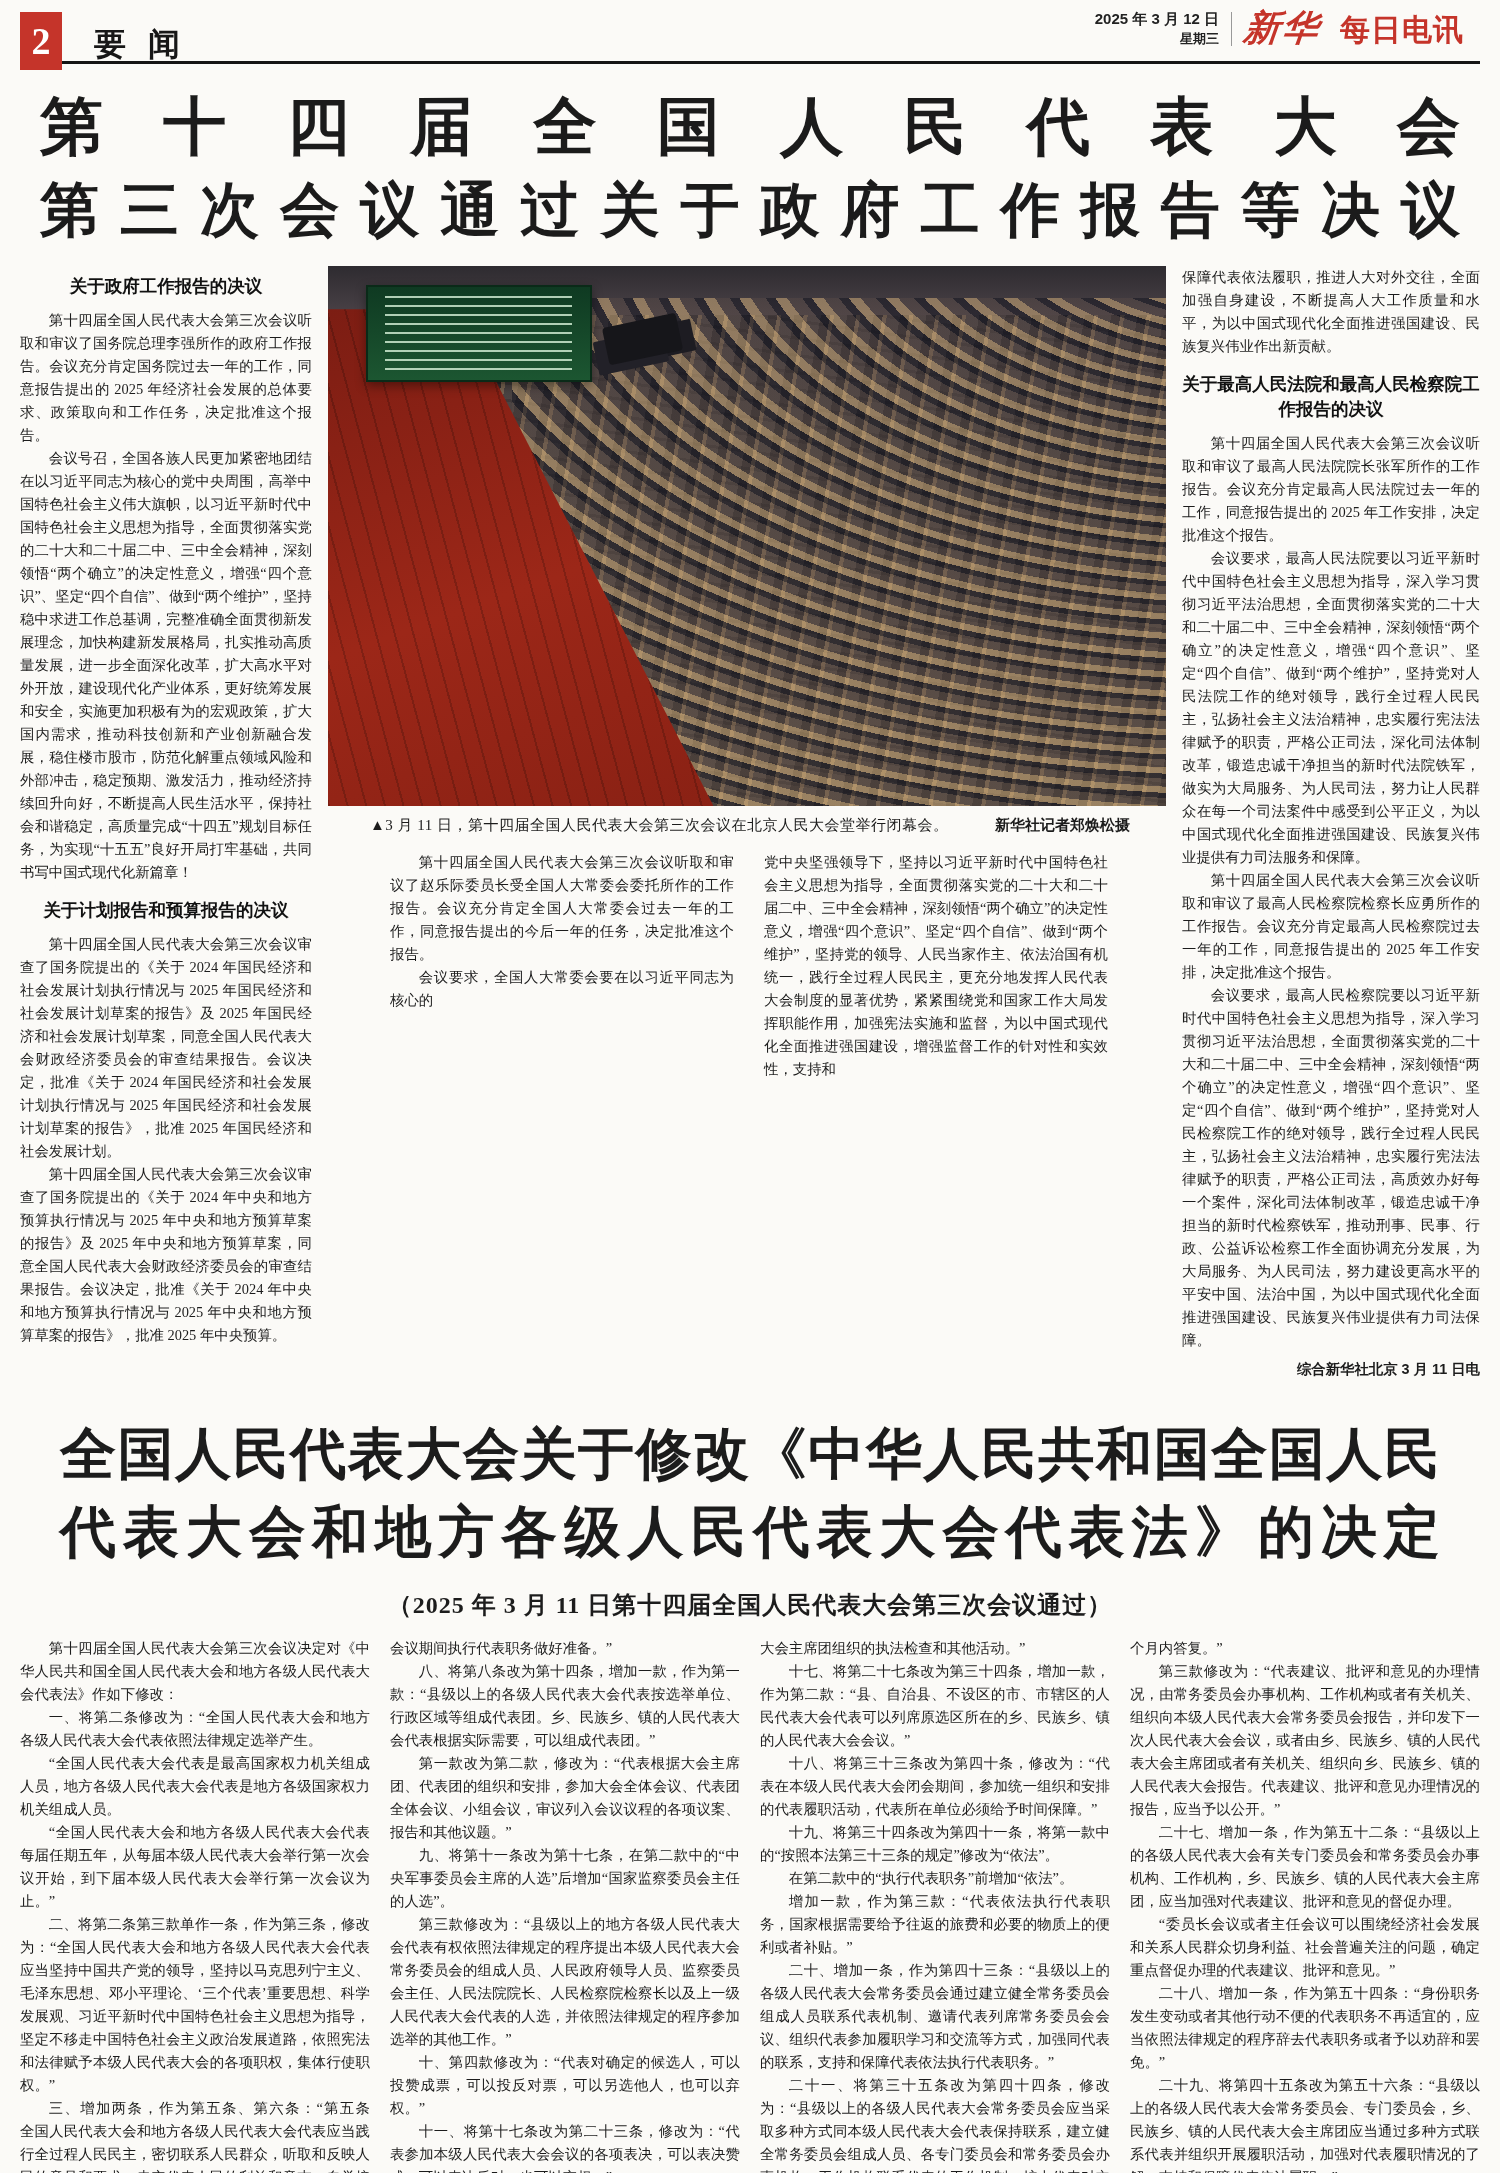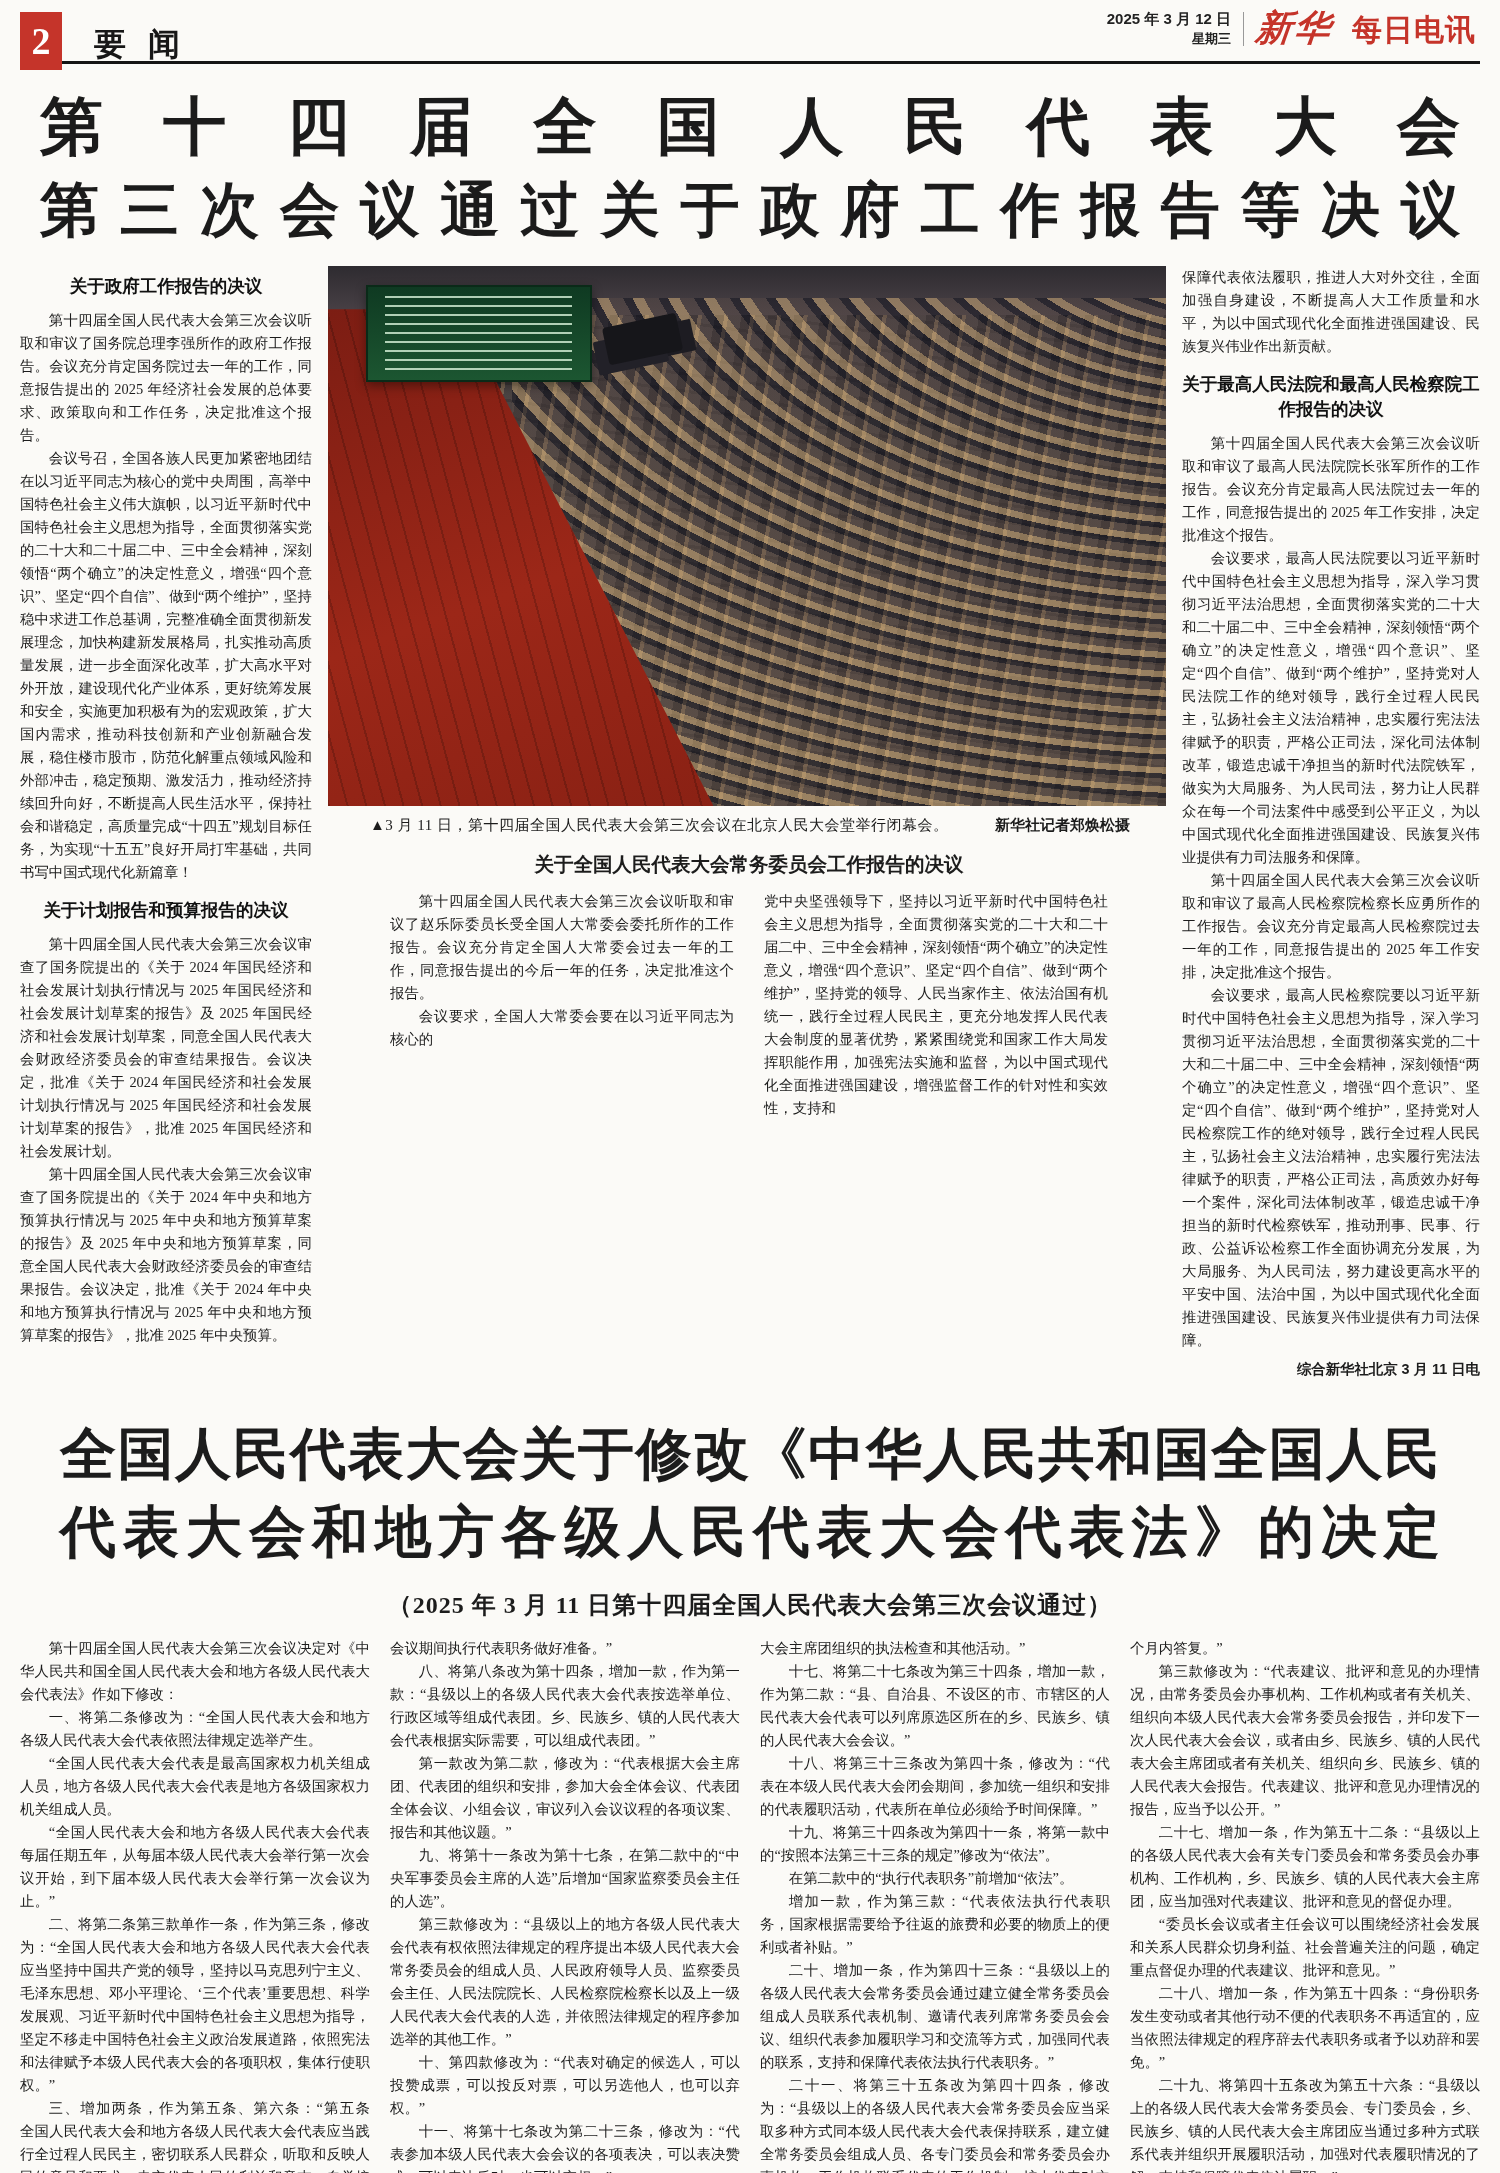--- a/index.html
+++ b/index.html
@@ -21,7 +21,7 @@
     position:absolute; left:74px; bottom:-6px; font-size:32px; font-weight:900;
     letter-spacing:22px; color:#171717; font-family:"Liberation Serif","DejaVu Serif",serif;
   }
-  .mast-right { position:absolute; right:4px; bottom:8px; display:flex; align-items:center; gap:12px; }
+  .mast-right { position:absolute; right:16px; bottom:8px; display:flex; align-items:center; gap:12px; }
   .mast-date { text-align:right; font-family:"Liberation Sans","DejaVu Sans",sans-serif; }
   .mast-date .d1 { font-size:15px; font-weight:bold; color:#222; }
   .mast-date .d2 { font-size:13px; font-weight:bold; color:#222; margin-top:1px; }

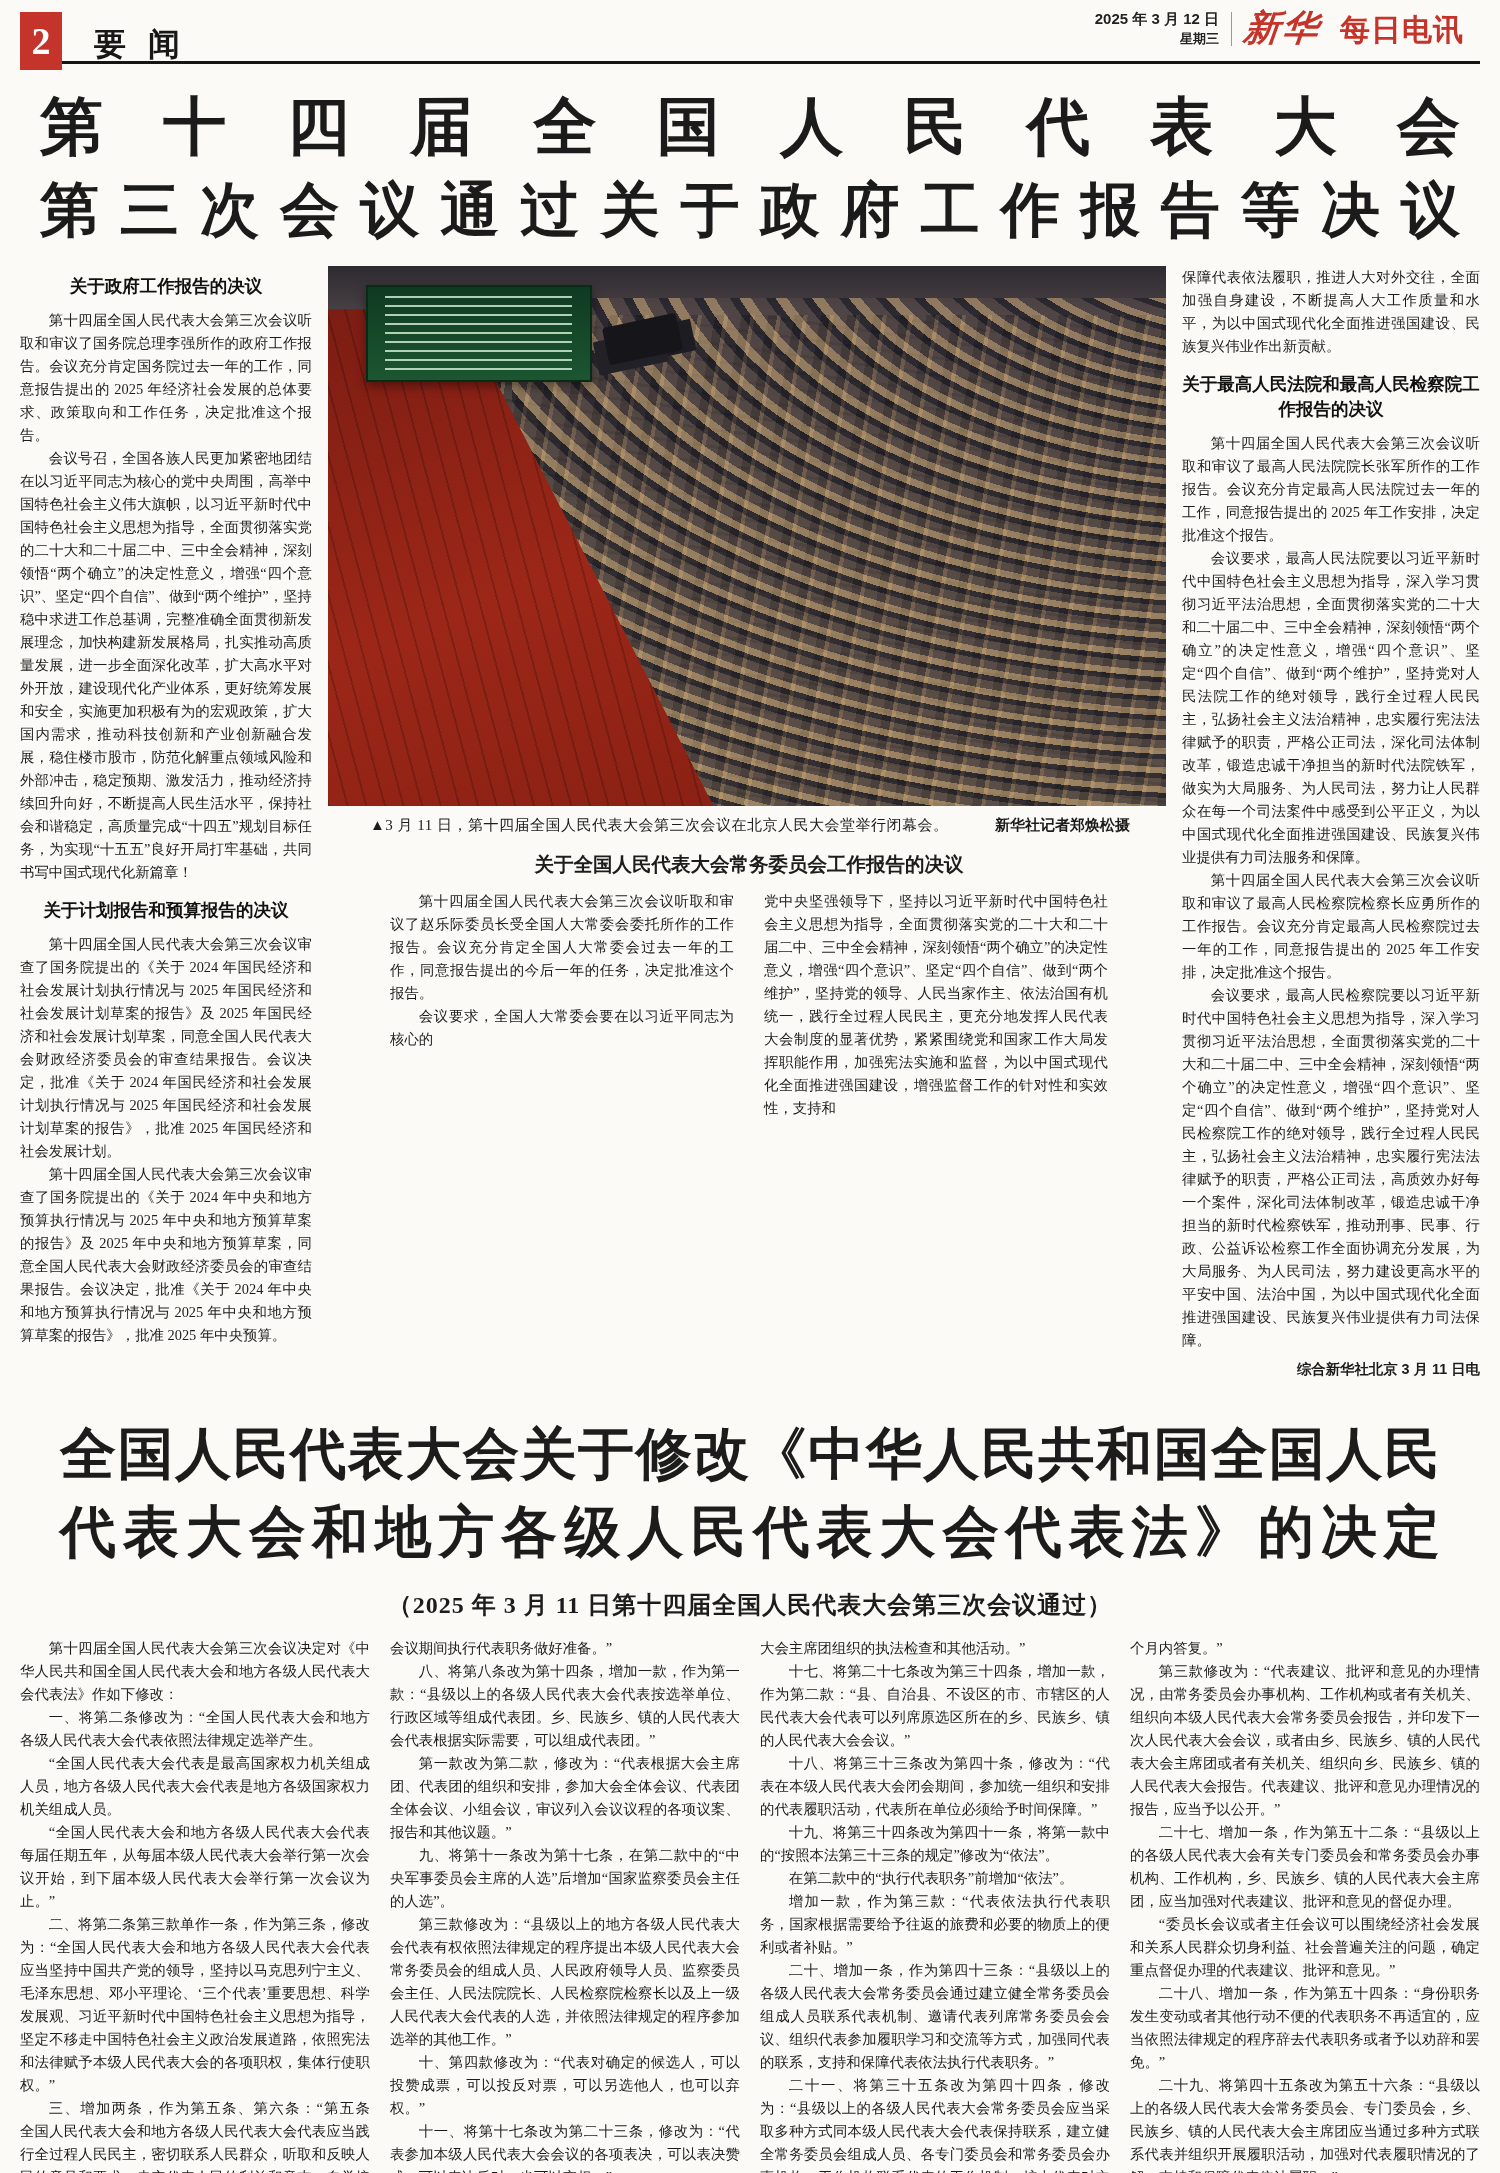--- a/index.html
+++ b/index.html
@@ -159,7 +159,6 @@
         <span class="caption-credit">新华社记者郑焕松摄</span>
       </div>
       <div class="mid-section">
-        <div class="mid-head">关于全国人民代表大会常务委员会工作报告的决议</div>
         <div class="mid-cols">
           <div class="mid-col">
               <p>第十四届全国人民代表大会第三次会议听取和审议了赵乐际委员长受全国人大常委会委托所作的工作报告。会议充分肯定全国人大常委会过去一年的工作，同意报告提出的今后一年的任务，决定批准这个报告。</p>

